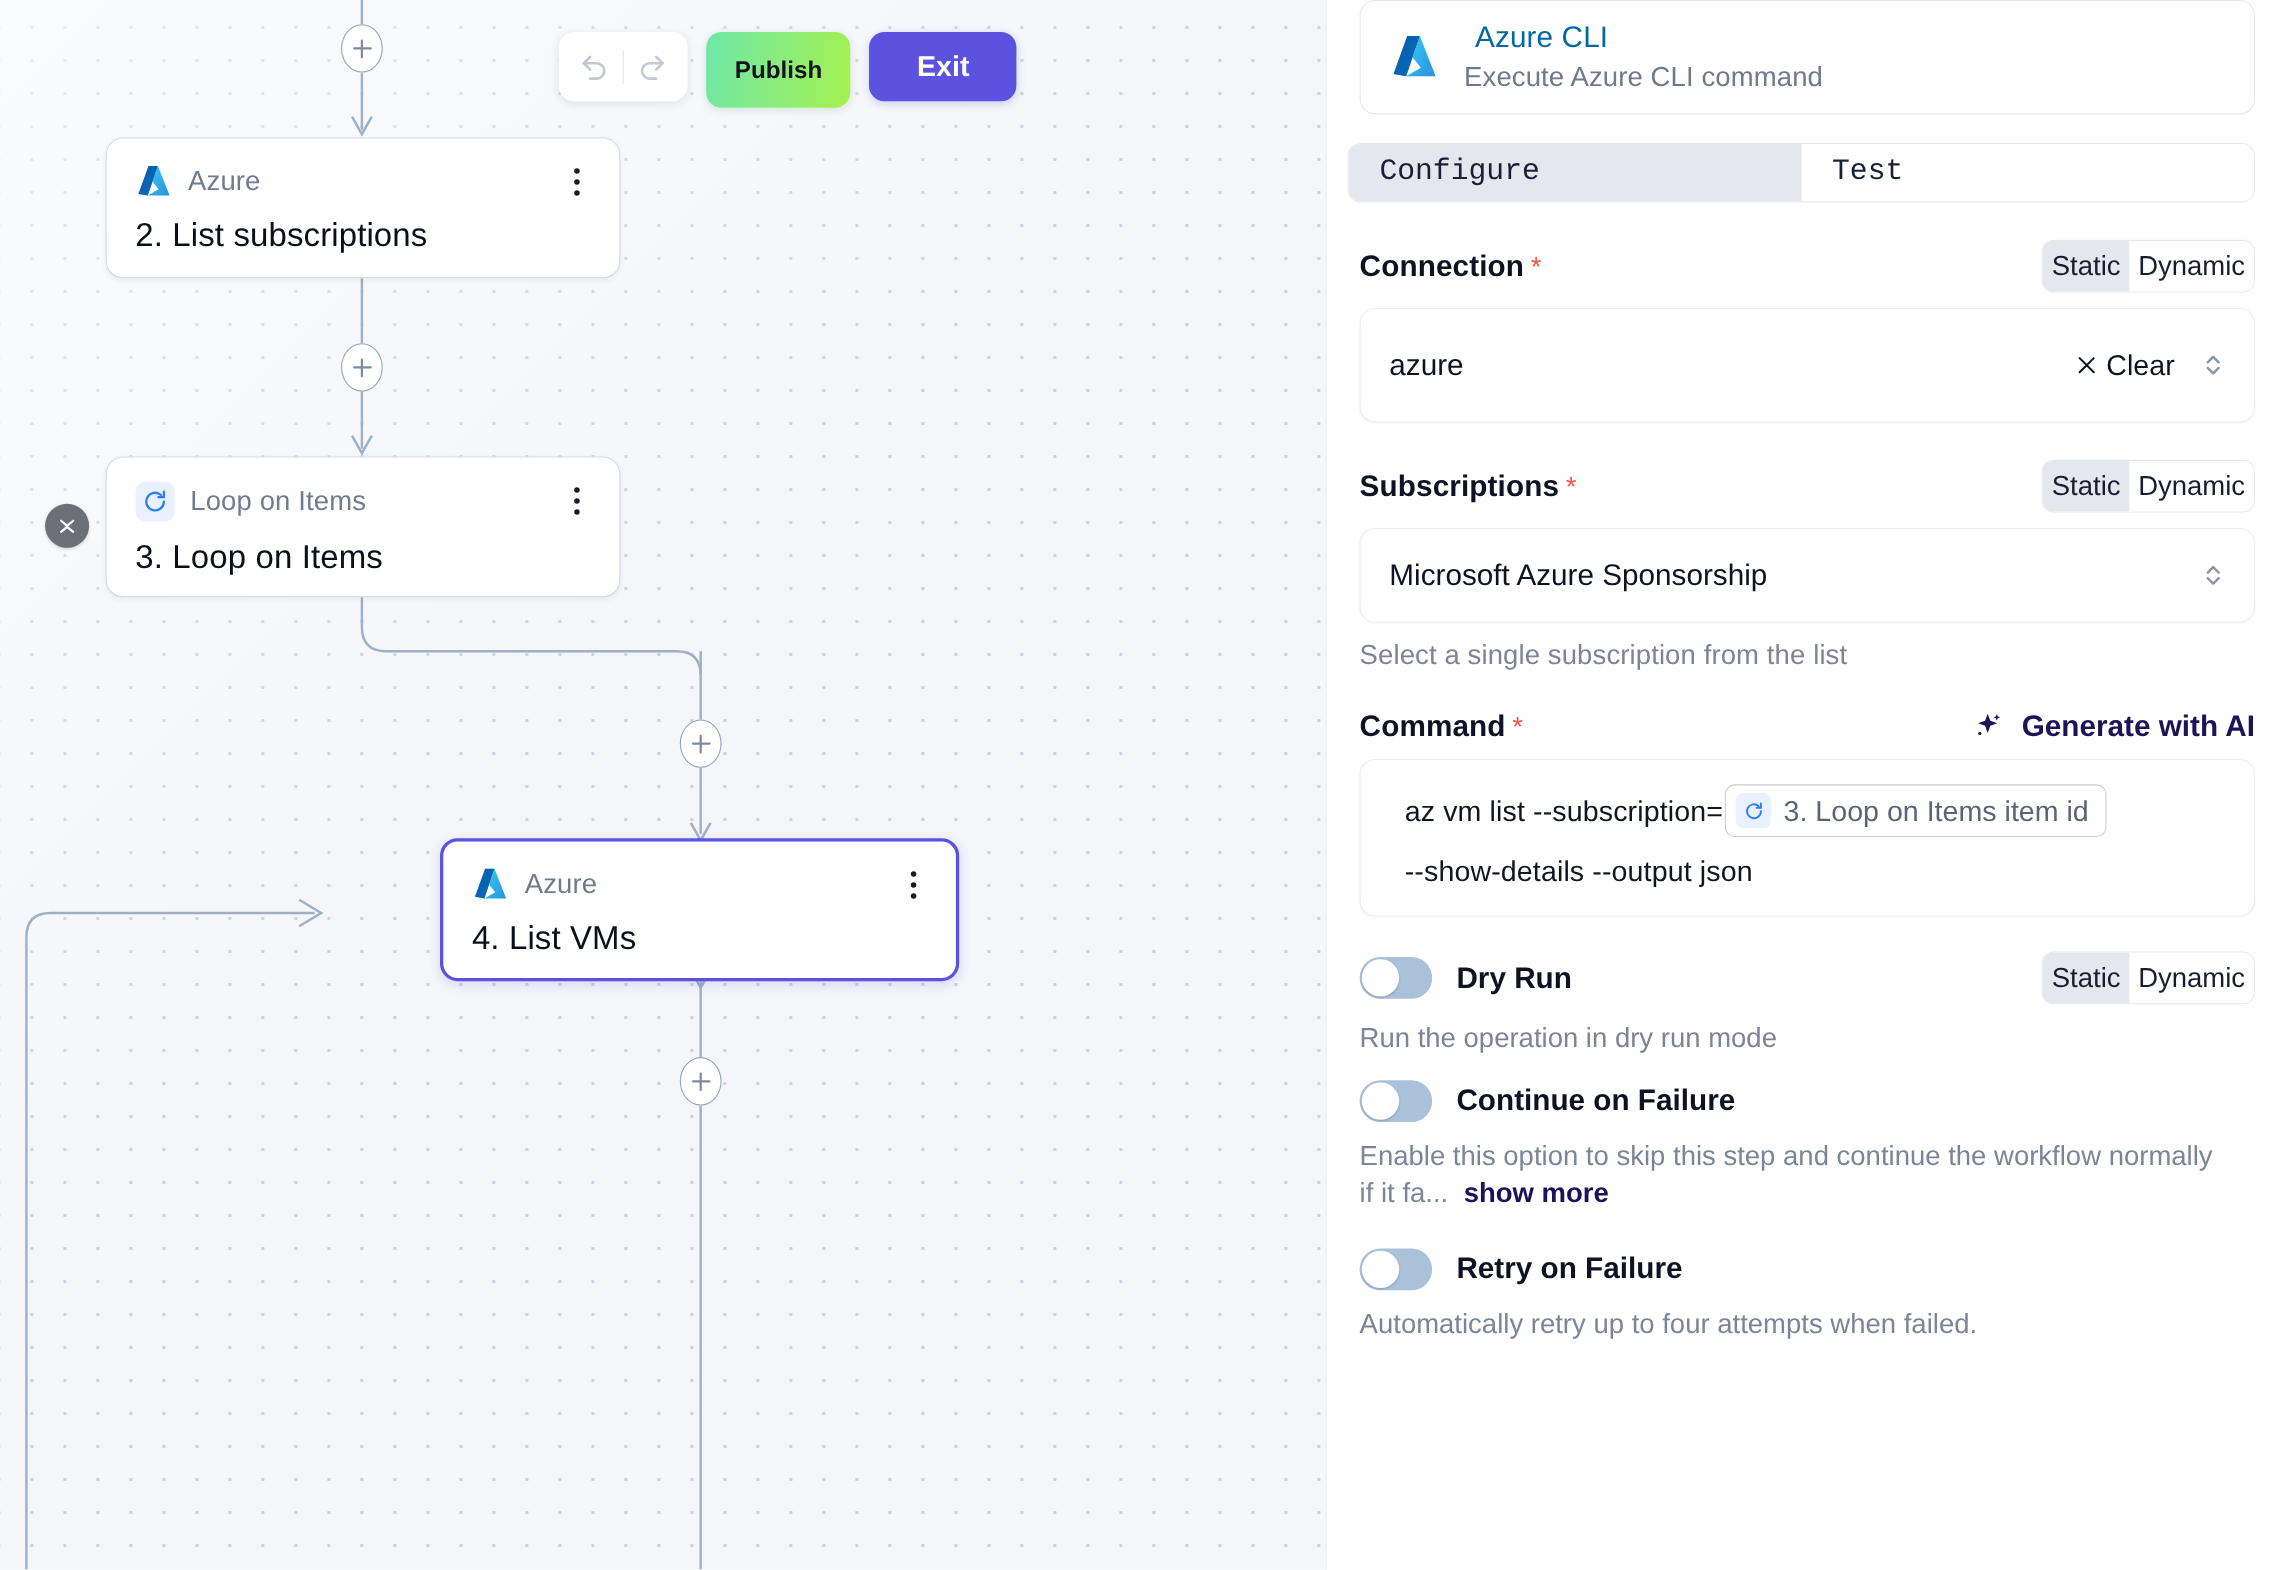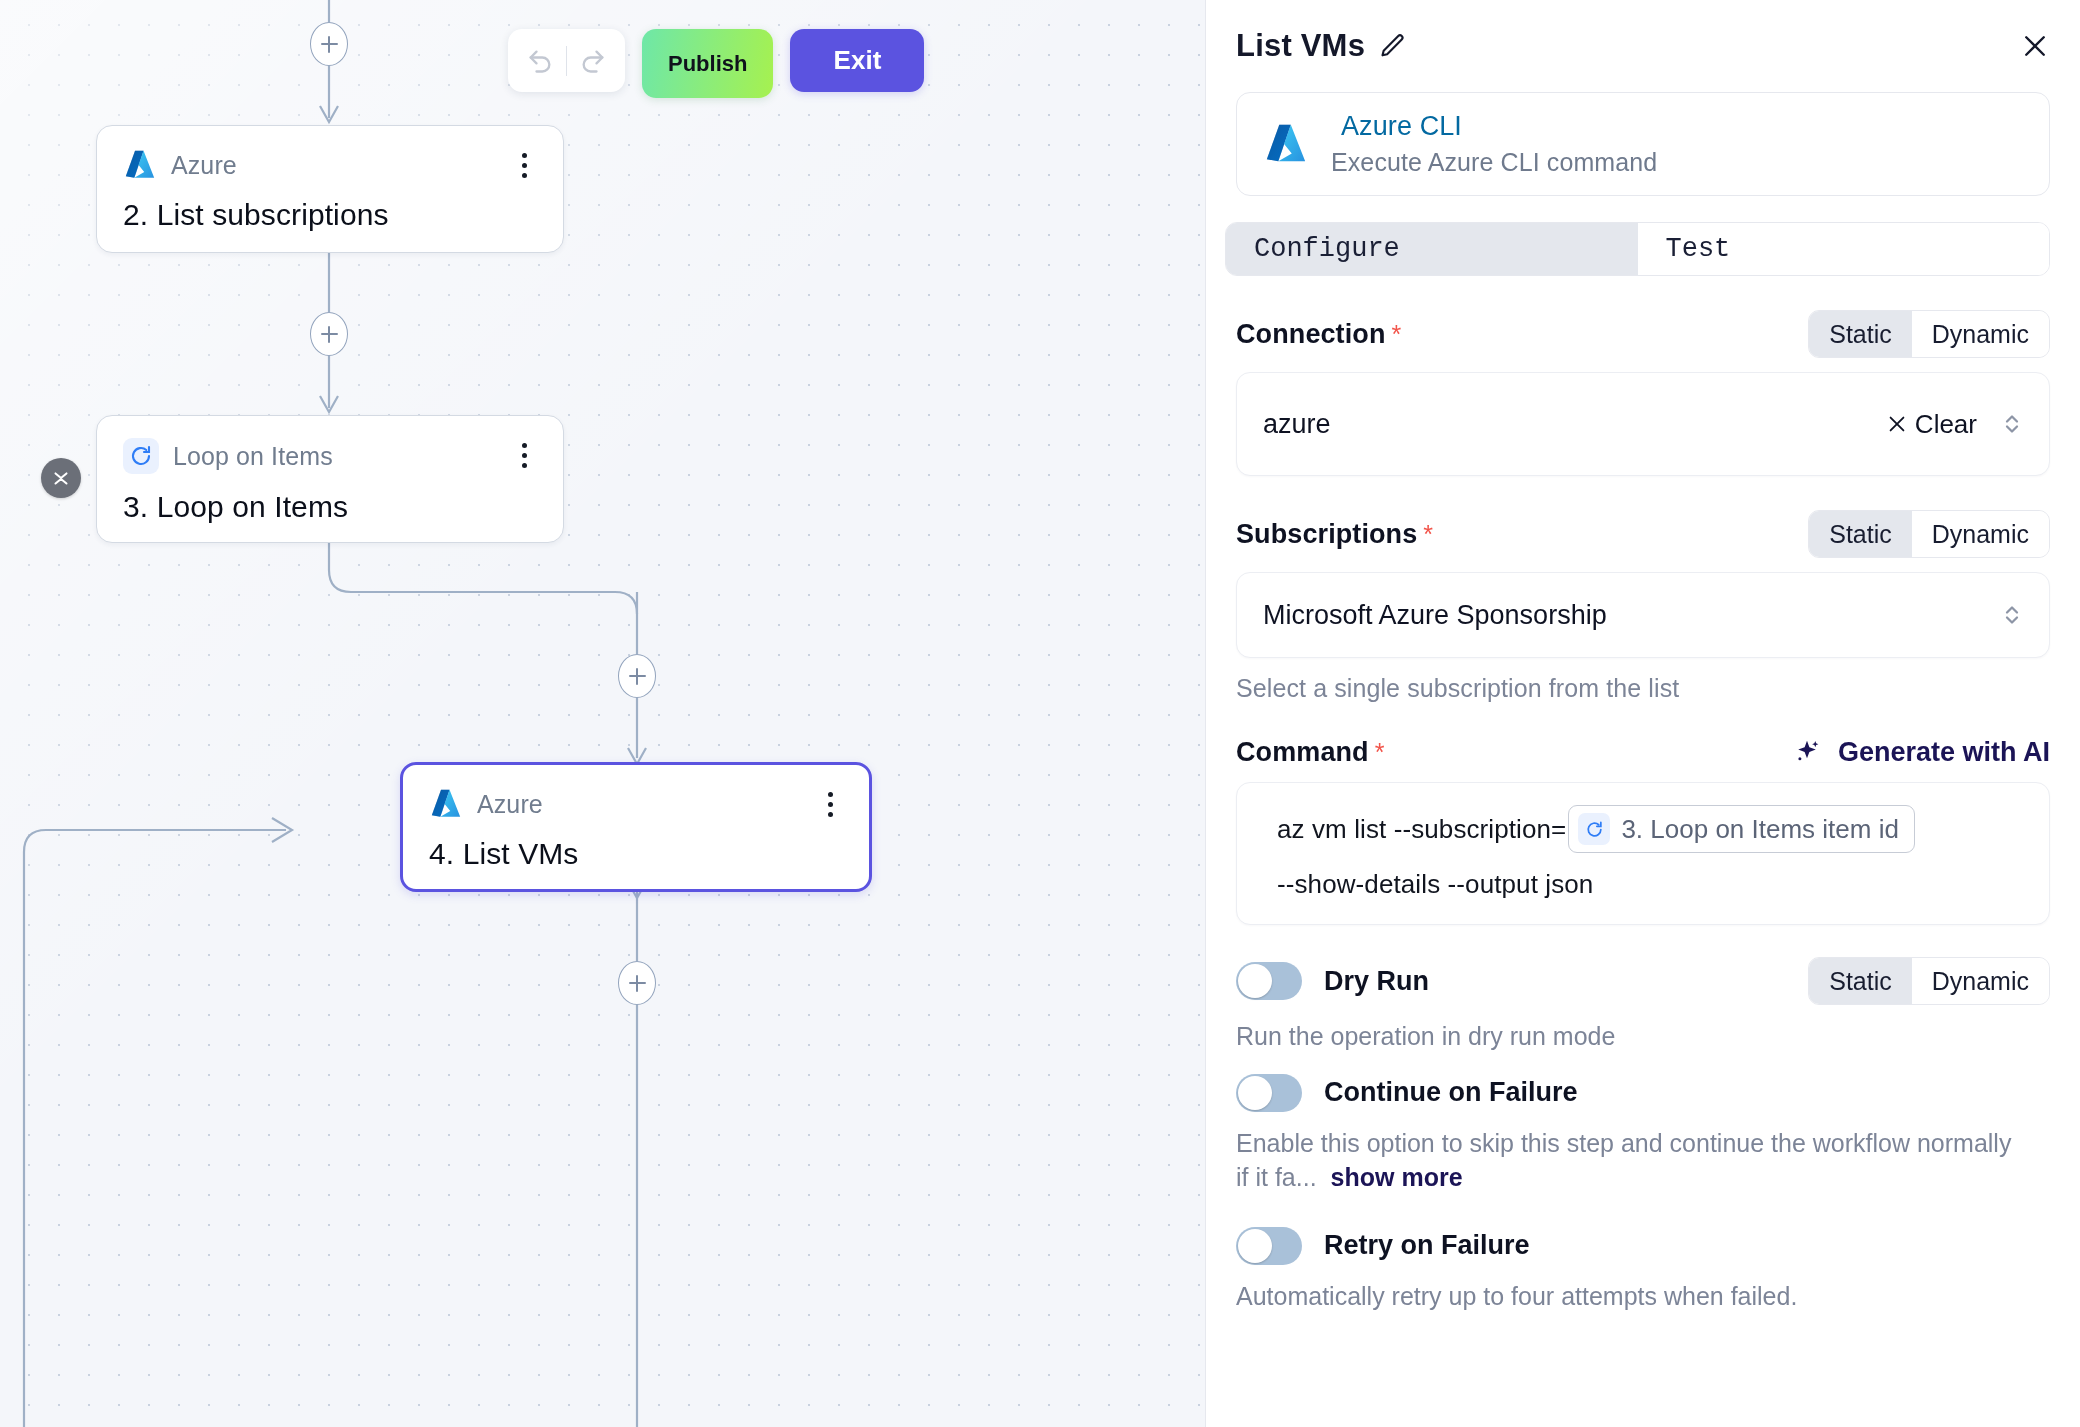--- a/index.html
+++ b/index.html
@@ -354,19 +354,6 @@
 
   <div class="panel">
 
-    <div class="panel-head">
-      <span class="panel-title">List VMs</span>
-      <span class="edit-icon">
-        <svg width="28" height="28" viewBox="0 0 24 24" fill="none" stroke="#14182a" stroke-width="1.8" stroke-linecap="round" stroke-linejoin="round">
-          <path d="M16.5 3.5a2.1 2.1 0 0 1 3 3L7 19l-4 1 1-4z"></path>
-        </svg>
-      </span>
-      <span class="close-x">
-        <svg width="30" height="30" viewBox="0 0 24 24" fill="none" stroke="#14182a" stroke-width="1.9" stroke-linecap="round">
-          <path d="M5 5l14 14M19 5L5 19"></path>
-        </svg>
-      </span>
-    </div>
 
     <div class="op-card">
       <svg class="op-logo" viewBox="0 0 48 48">

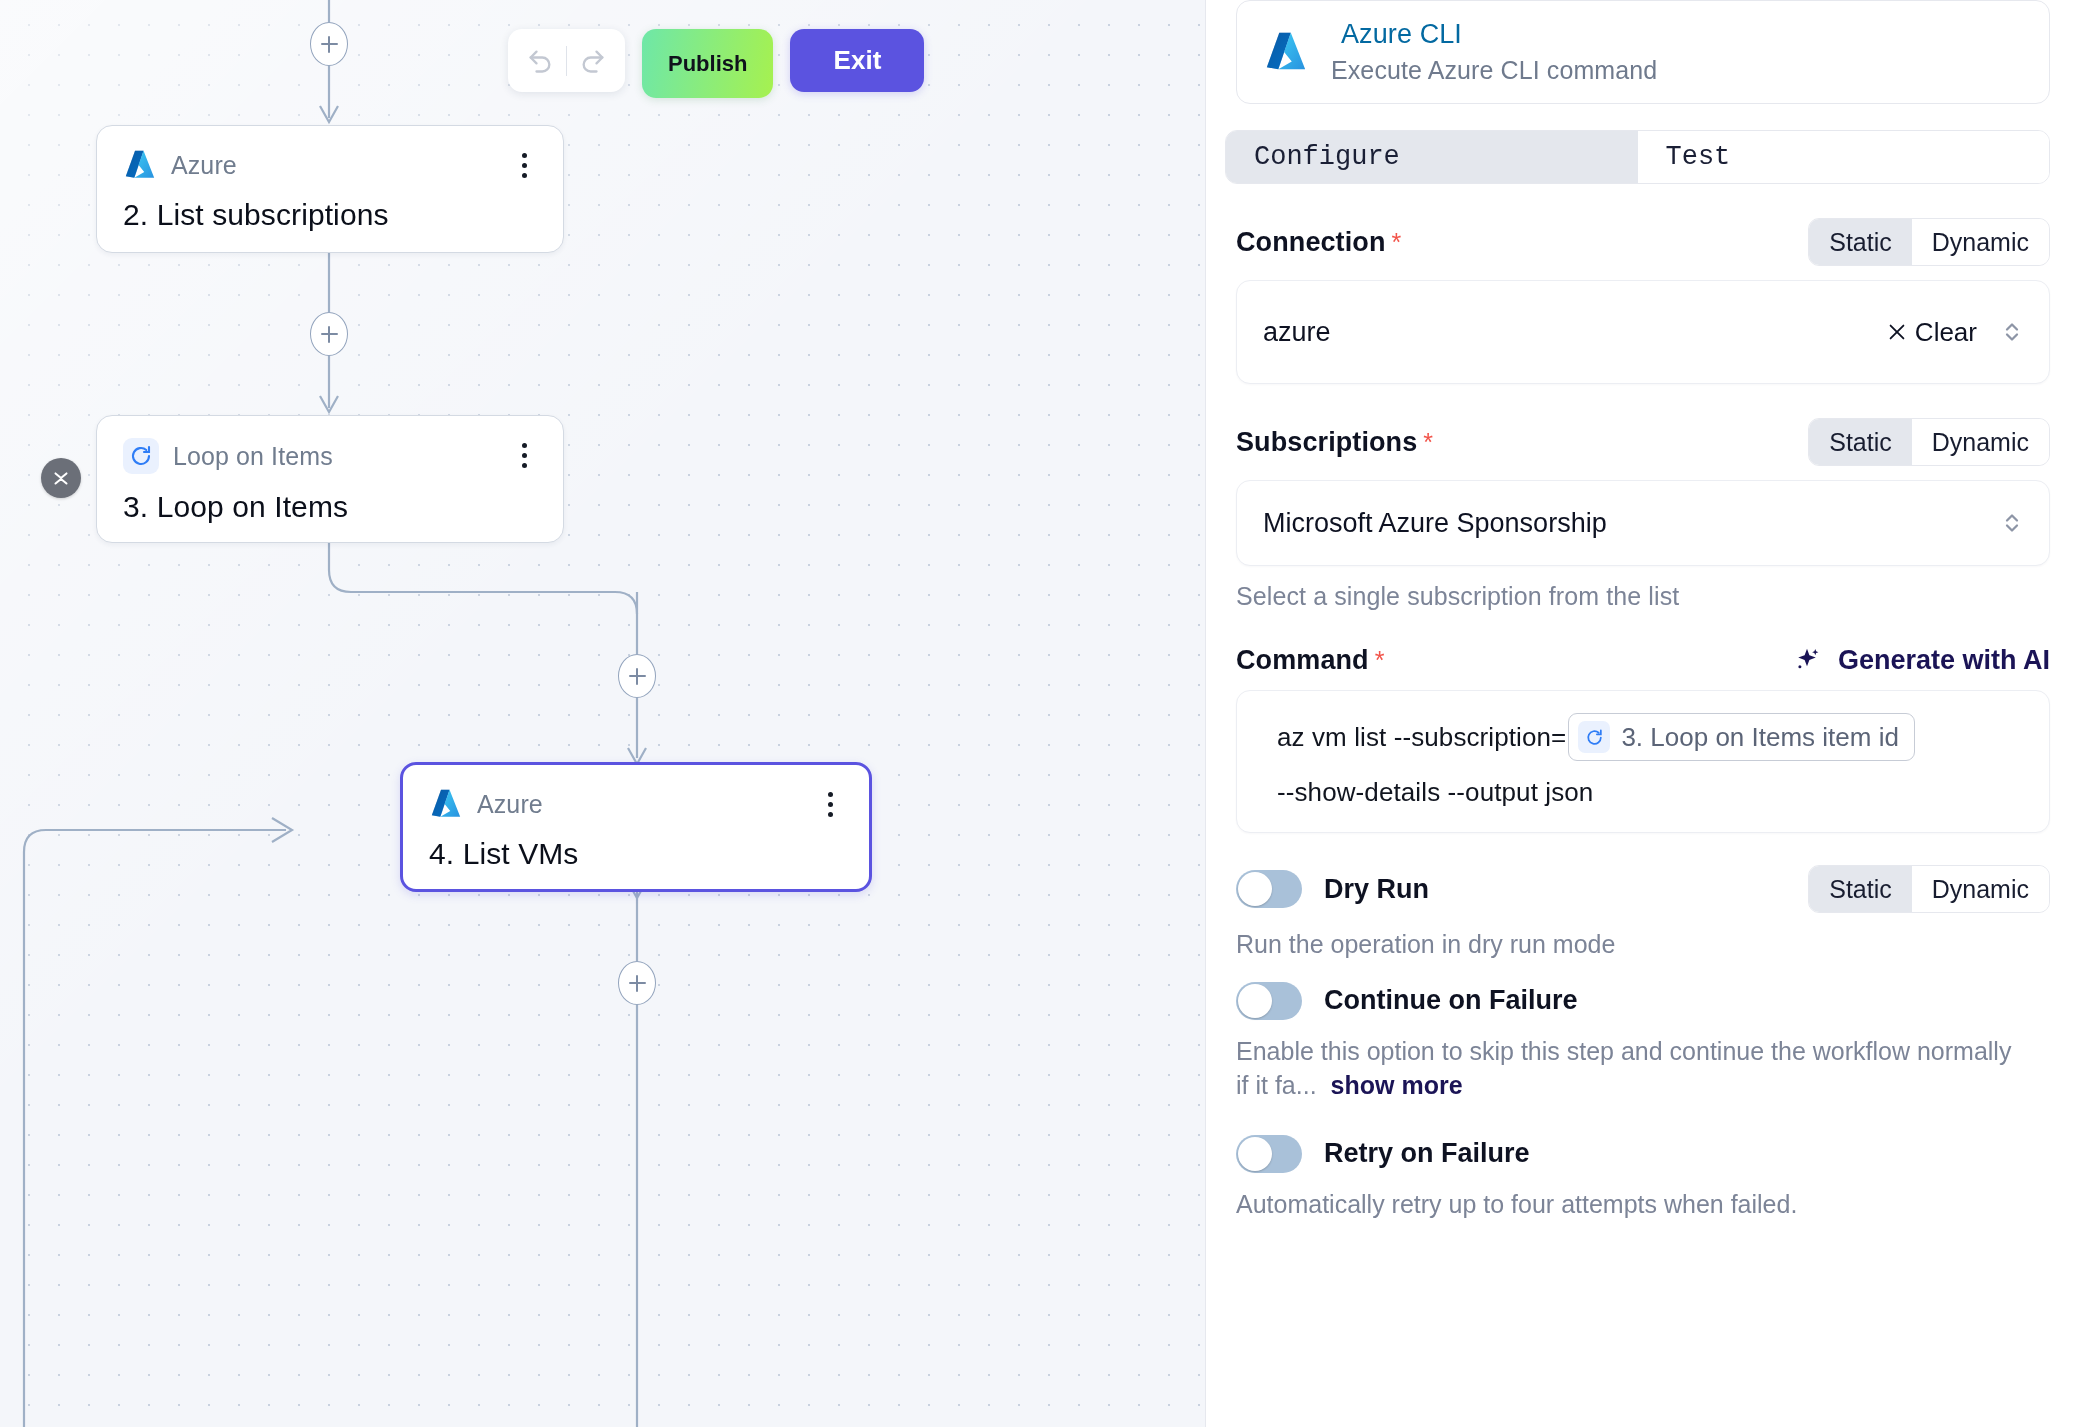--- a/index.html
+++ b/index.html
@@ -151,7 +151,7 @@
     overflow: hidden; height: 48px; background: #fff;
   }
   .seg-opt {
-    display: flex; align-items: center; padding: 0 20px; font-size: 25px;
+    display: flex; align-items: center; padding: 0 8px; font-size: 25px;
     color: #181d30; cursor: pointer; background: #ffffff;
   }
   .seg-opt.active { background: #e4e7ed; }

